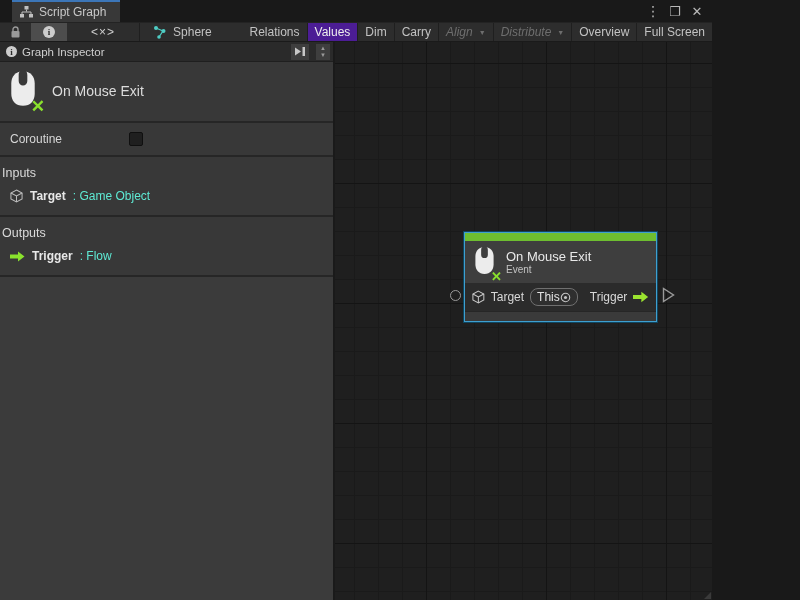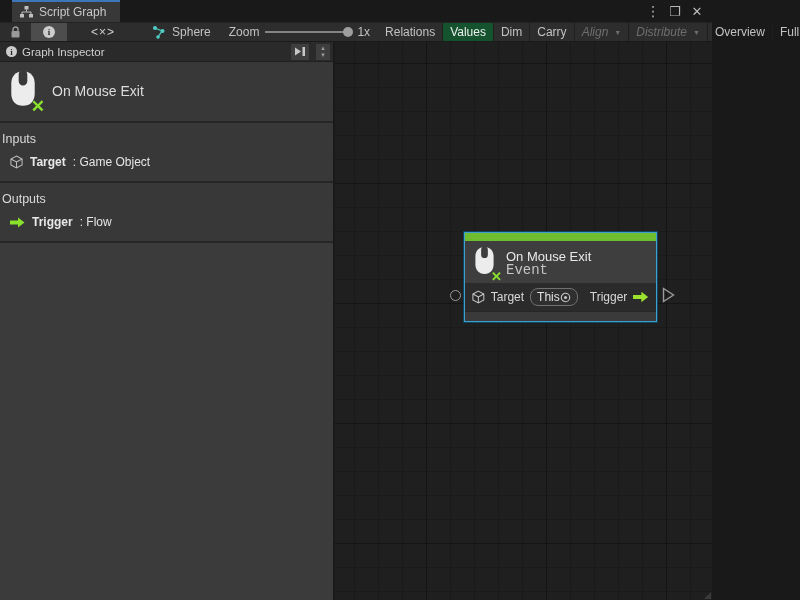--- a/index.html
+++ b/index.html
@@ -144,13 +144,6 @@
       </svg>
       <span>Sphere</span>
     </div>
-    <div class="zoom-group">
-      <span>Zoom</span>
-      <div class="zoom-track">
-        <div class="zoom-handle"></div>
-      </div>
-      <span>1x</span>
-    </div>
     <div class="right-group">
       <div class="tbtn">
         <span>Relations</span>

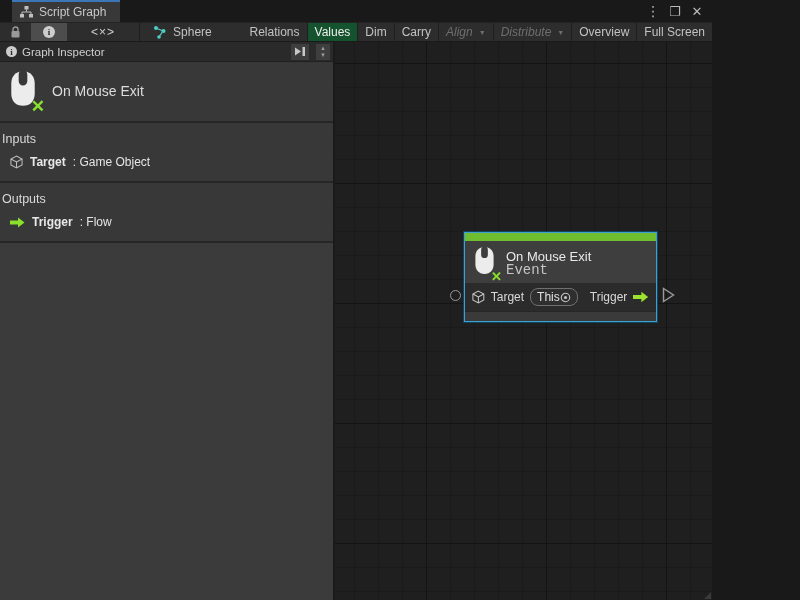--- a/index.html
+++ b/index.html
@@ -19,7 +19,7 @@
   .toolbar { height:20px; background:#2d2d2d; border-top:1px solid #232323; border-bottom:1px solid #1a1a1a;
              display:flex; align-items:stretch; color:#c2c2c2; font-size:12px; flex:0 0 auto; }
   .tbtn { display:flex; align-items:center; justify-content:center; padding:0 7px; gap:4px; white-space:nowrap; }
-  .tbtn.selected { background:#14532d; color:#eee; }
+  .tbtn.selected { background:#4c1d95; color:#eee; }
   .tbtn.disabled { color:#6e6e6e;font-style:italic; }
   .tsep { width:1px; background:#1f1f1f; }
   .lock-btn { padding:0 10px; }

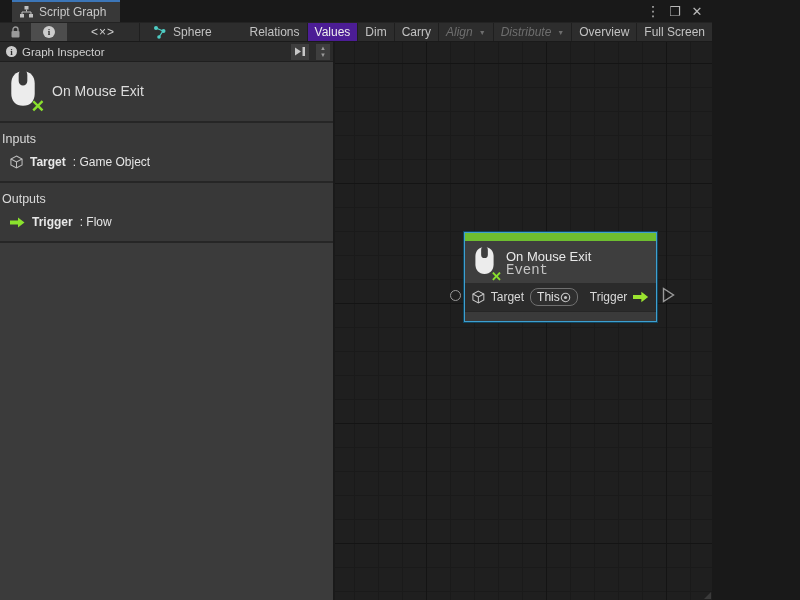--- a/index.html
+++ b/index.html
@@ -213,6 +213,12 @@
         </div>
       </div>
 
+      <div class="section">
+        <div class="row-coroutine">
+          <span class="lbl">Coroutine</span>
+          <span class="checkbox"></span>
+        </div>
+      </div>
 
       <div class="section">
         <div class="io-header">Inputs</div>

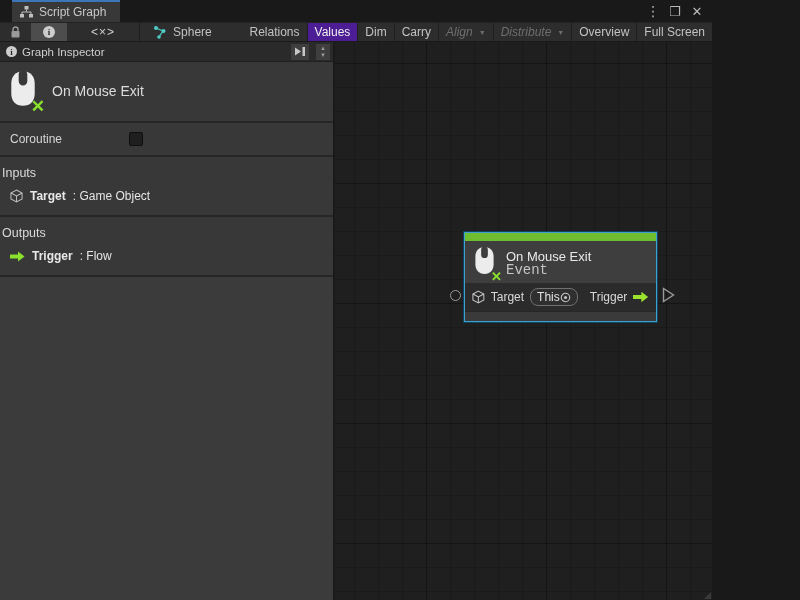--- a/index.html
+++ b/index.html
@@ -59,7 +59,7 @@
   .io-header { font-size:12.5px; color:#dadada; padding:9px 10px 7px 2px; }
   .io-row { display:flex; align-items:center; gap:7px; padding:2px 10px 12px 10px; font-size:12px; }
   .io-name { font-weight:bold; color:#e8e8e8; }
-  .io-type { color:#e5e5e5; }
+  .io-type { color:#5eead4; }
   .panel-rest { flex:1; background:#3b3b3b; }
 
   

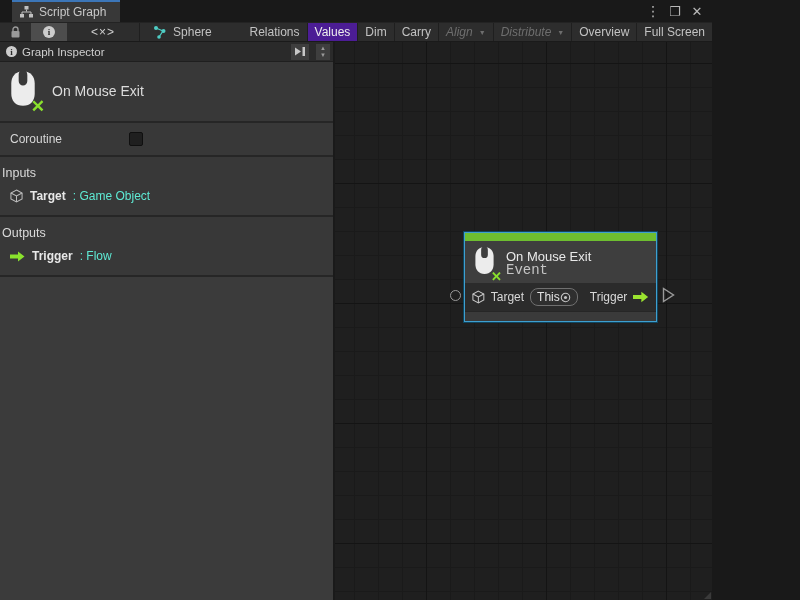--- a/index.html
+++ b/index.html
@@ -79,7 +79,7 @@
   .node-colorbar { height:8px; background:#6ebe30; }
   .node-header { background:#3e3e3e; display:flex; align-items:center; gap:10px; padding:5px 8px; height:42px; }
   .node-title { font-size:13px; color:#e9e9e9; line-height:15px; }
-  .node-sub { font-size:14px; color:#c4c4c4; line-height:12px;font-family:Liberation Mono, monospace; }
+  .node-sub { font-size:10px; color:#c4c4c4; line-height:12px; }
   .node-body { background:#2b2b2b; display:flex; align-items:center; gap:6px; padding:4px 7px; height:28px; }
   .port-label { font-size:12px; color:#d8d8d8; }
   .this-pill { display:flex; align-items:center; border:1px solid #707070; border-radius:8px;

